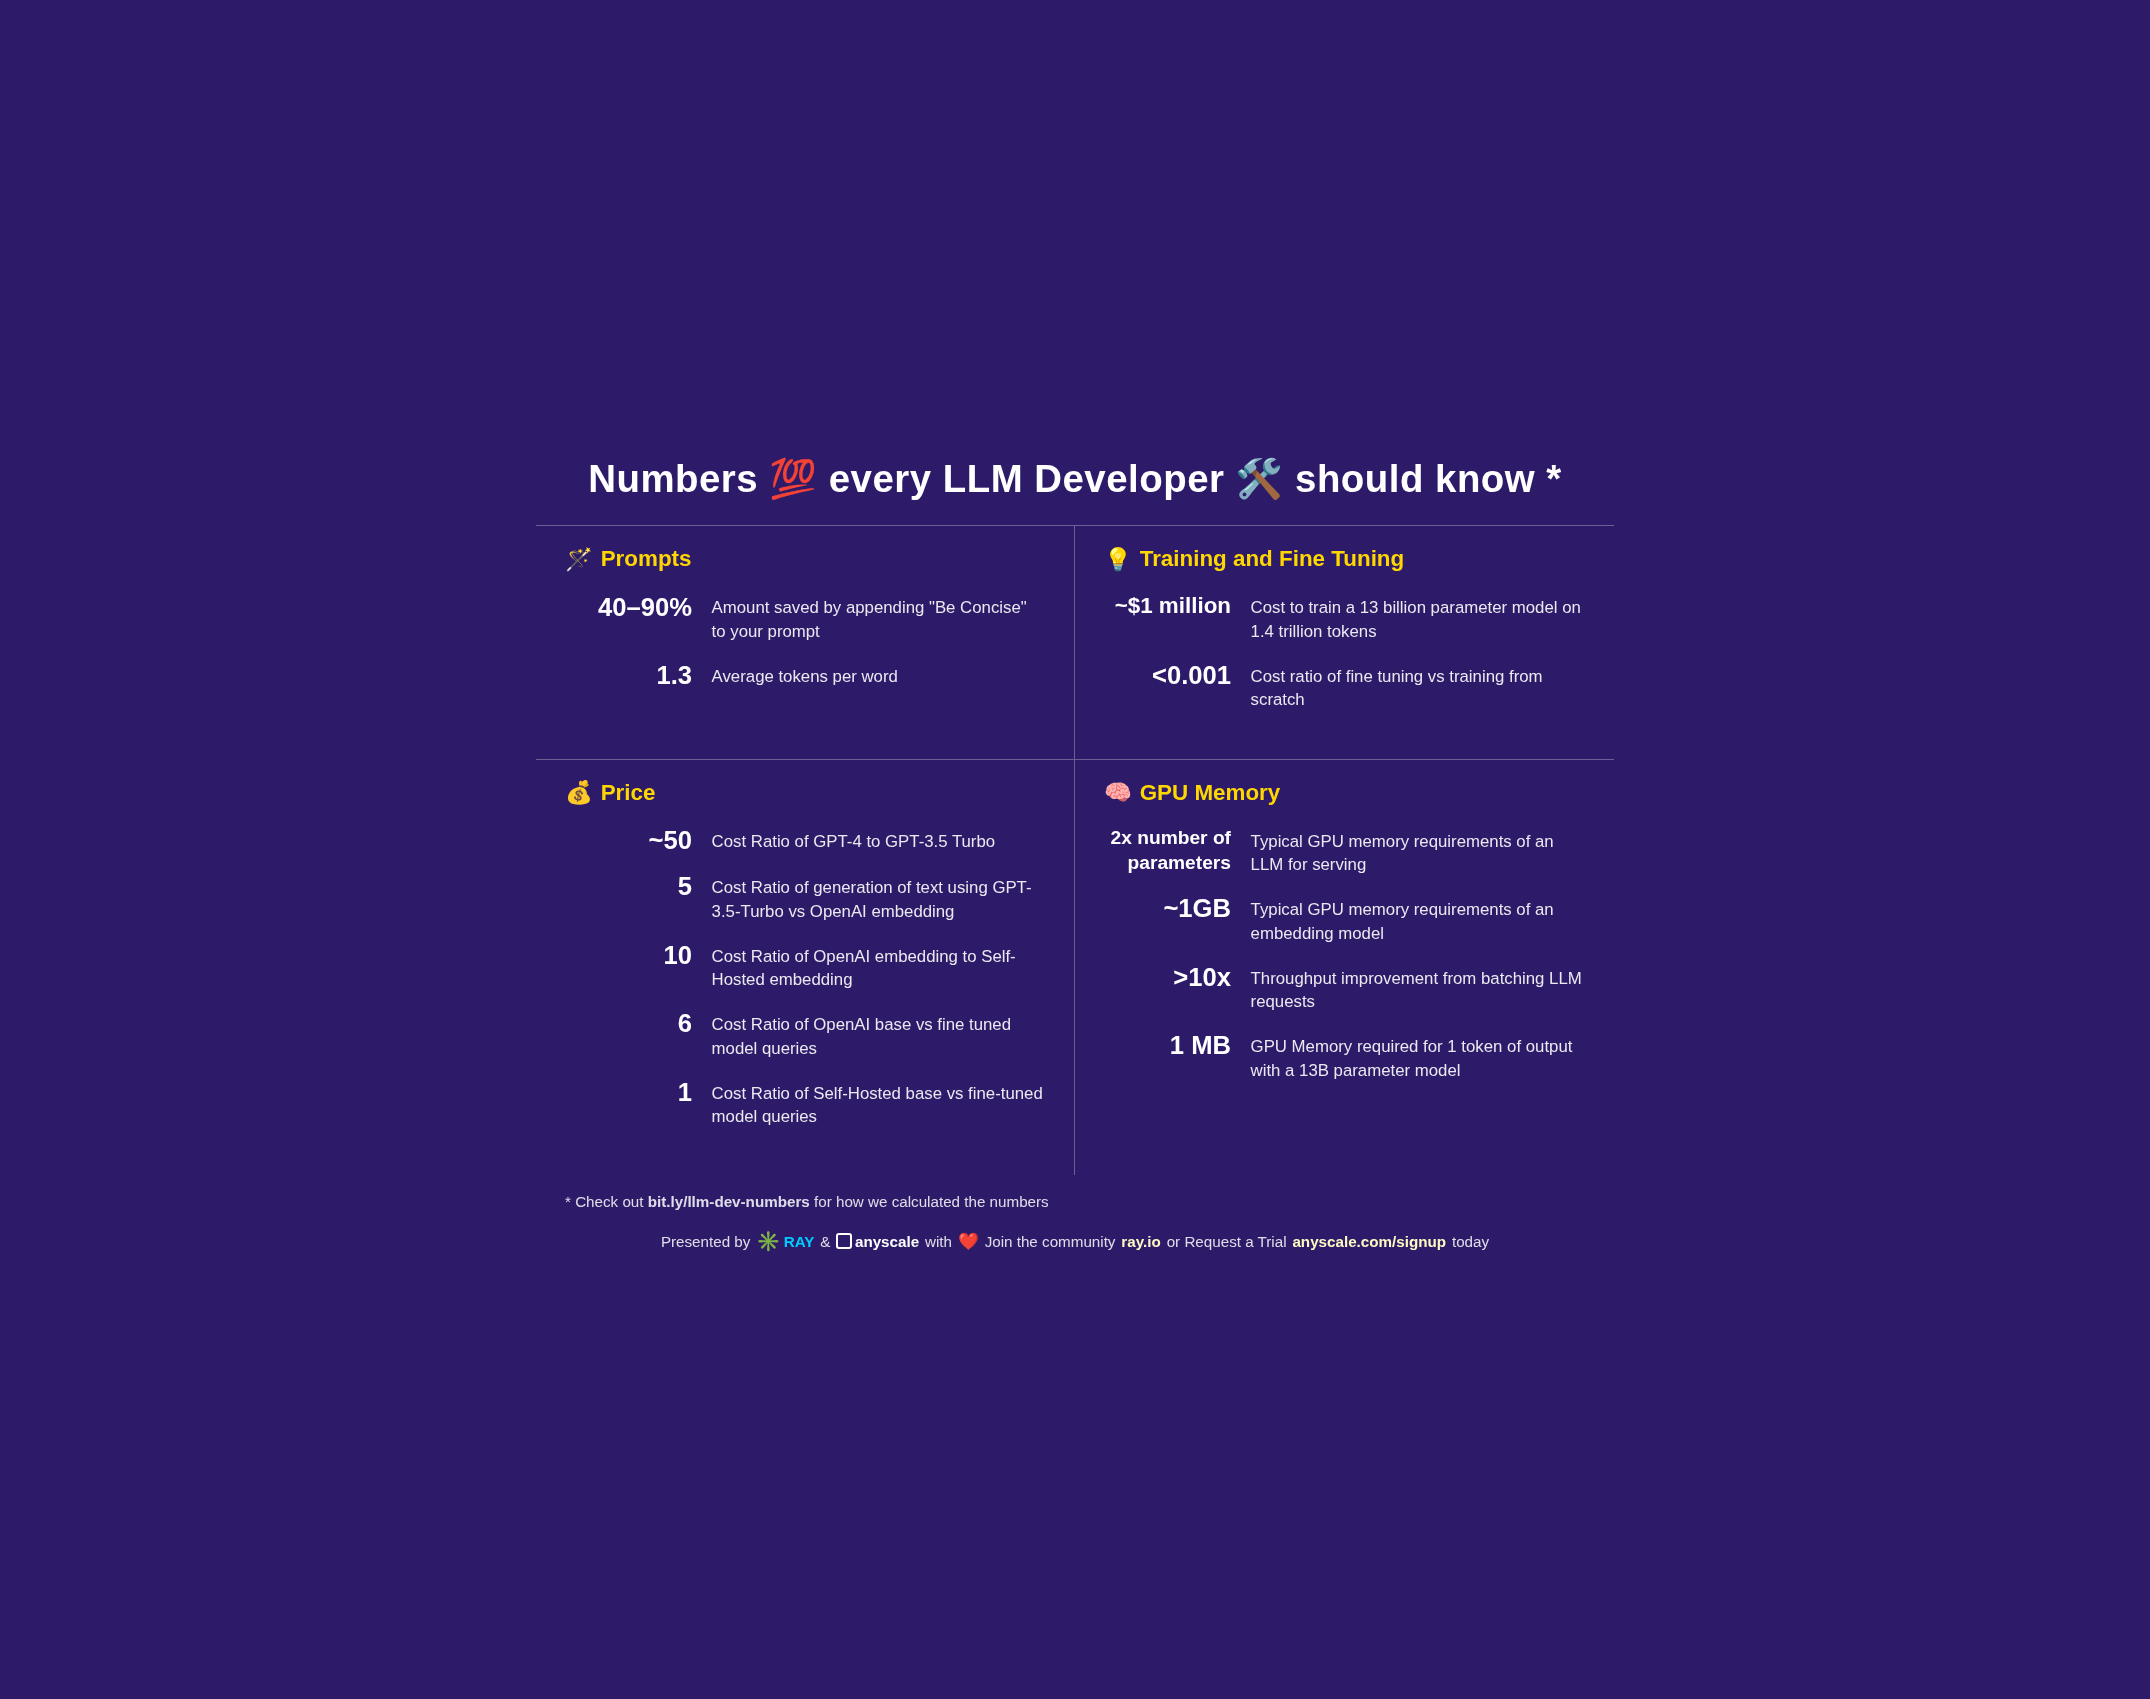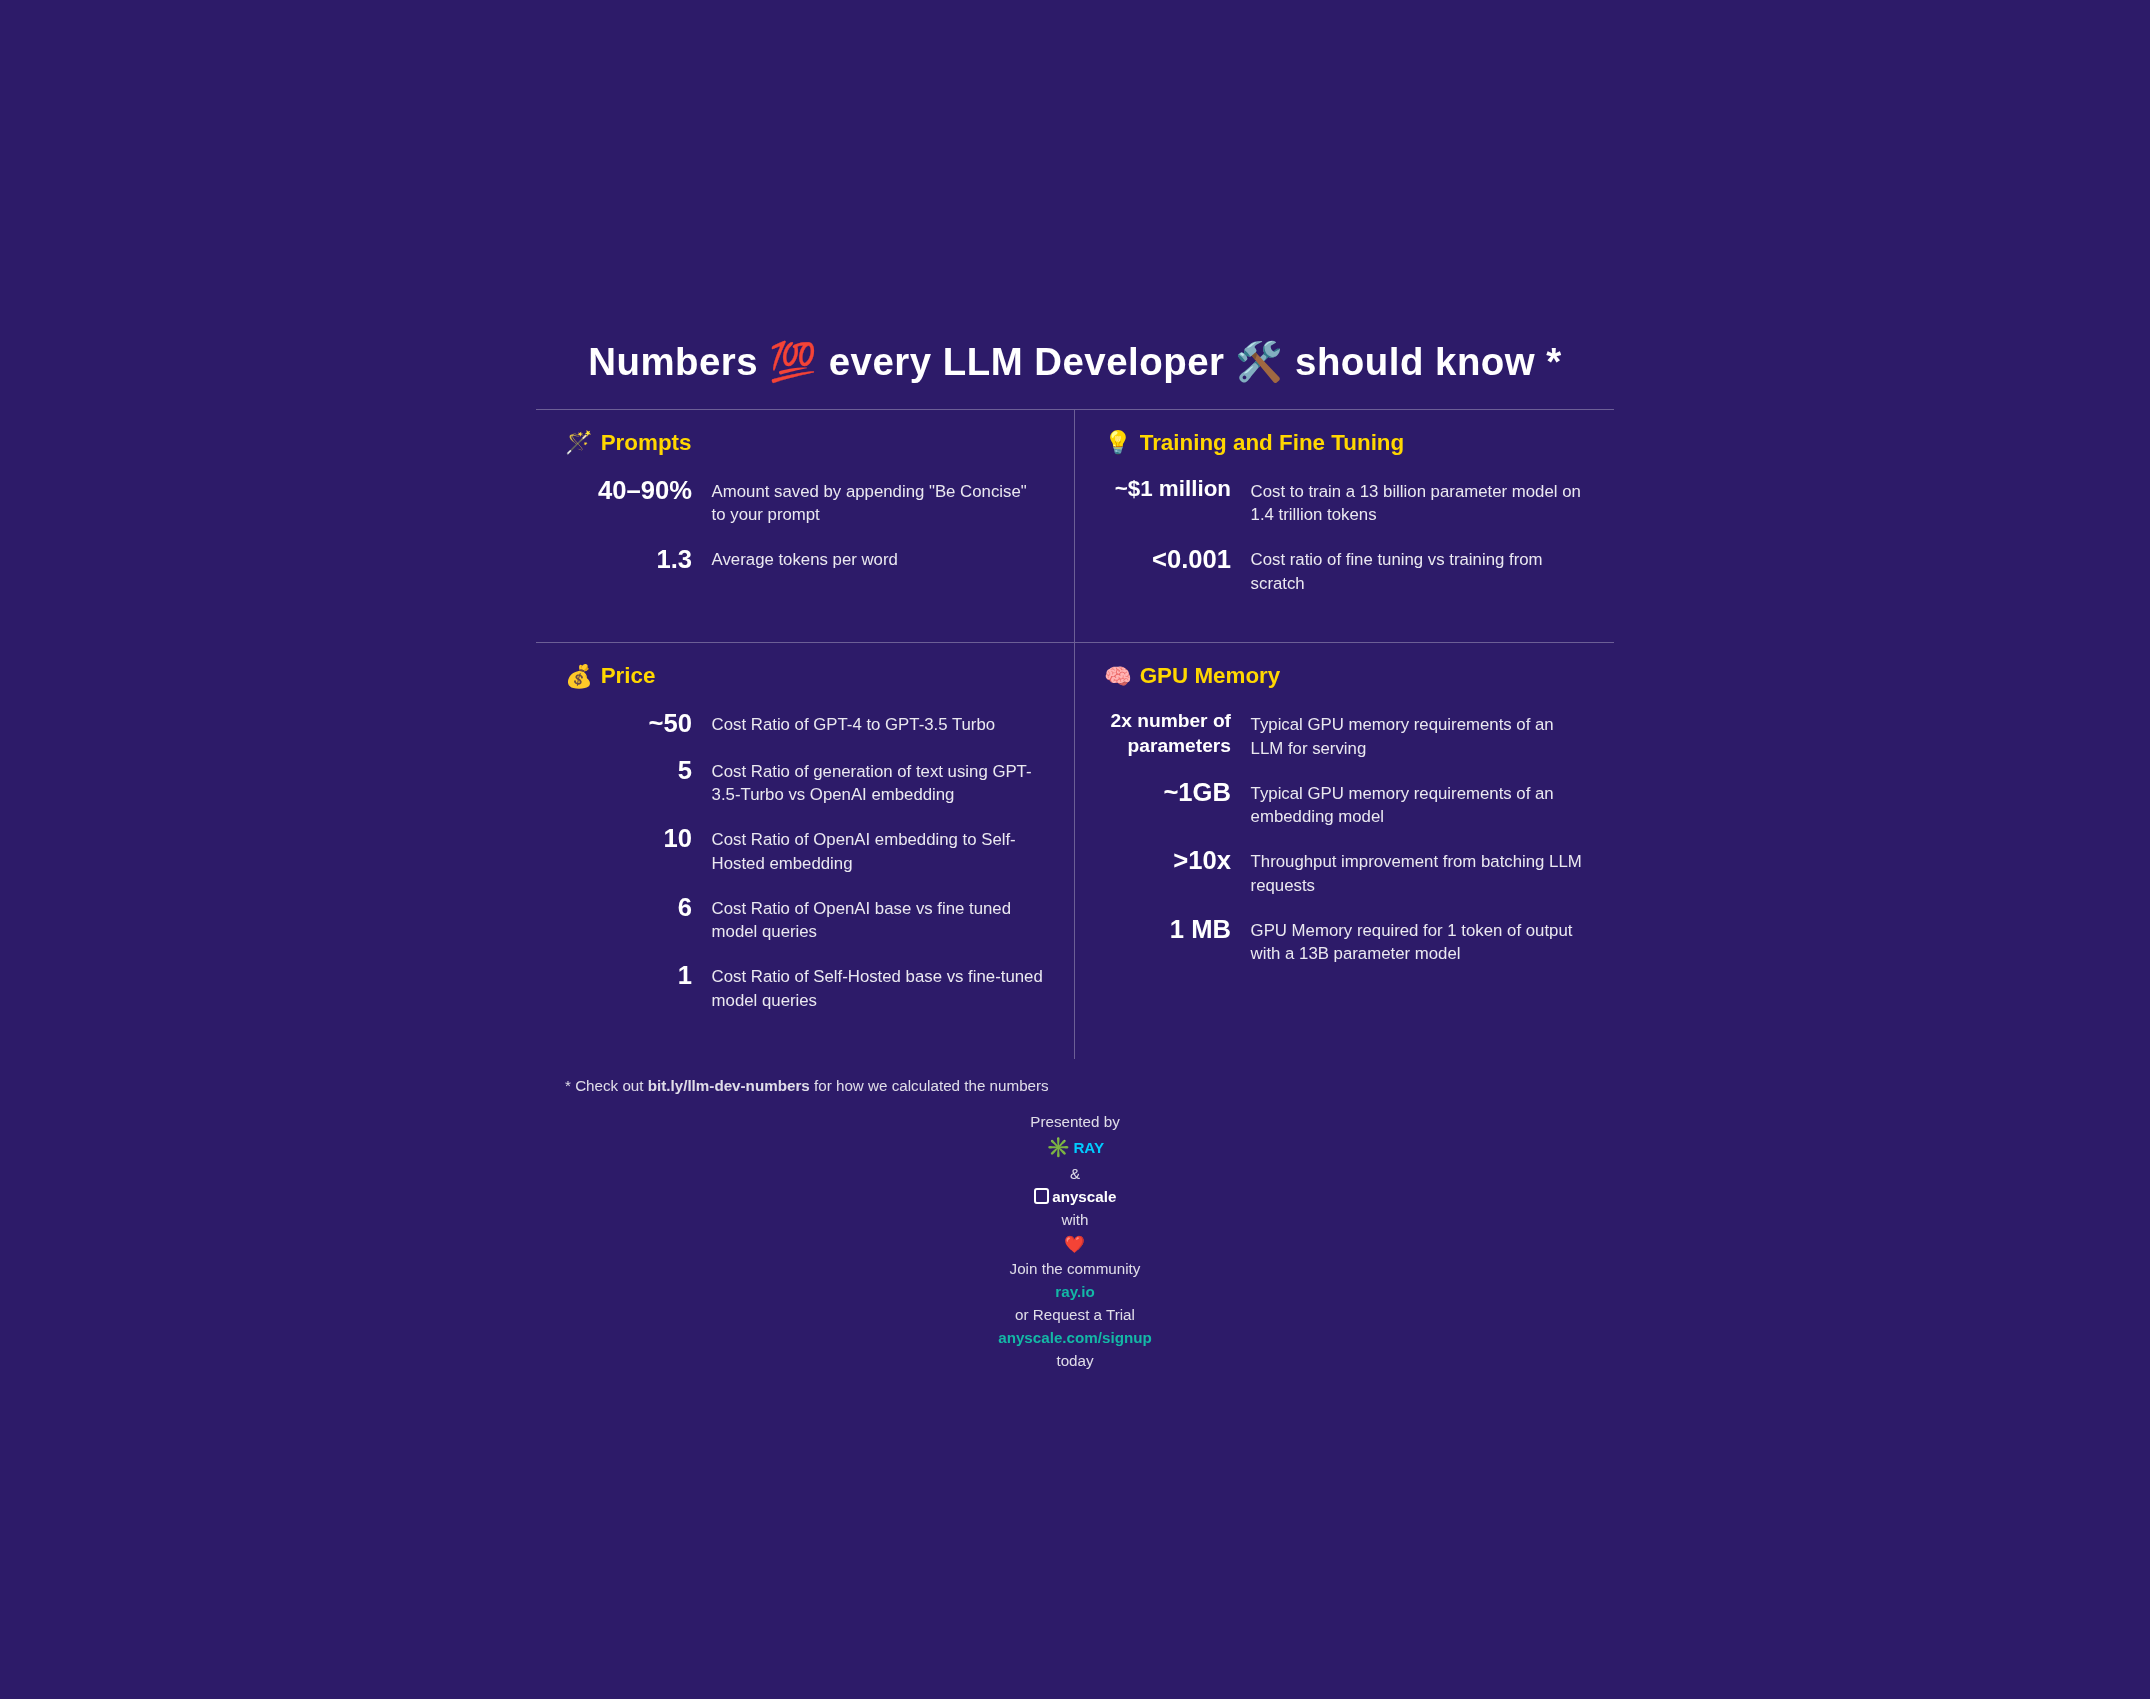--- a/index.html
+++ b/index.html
@@ -113,7 +113,6 @@
       justify-content: center;
       gap: 5.9px;
       flex-wrap: wrap;
-      flex-direction: column;
     }
     .footer-brand span.bold {
       font-weight: 900;

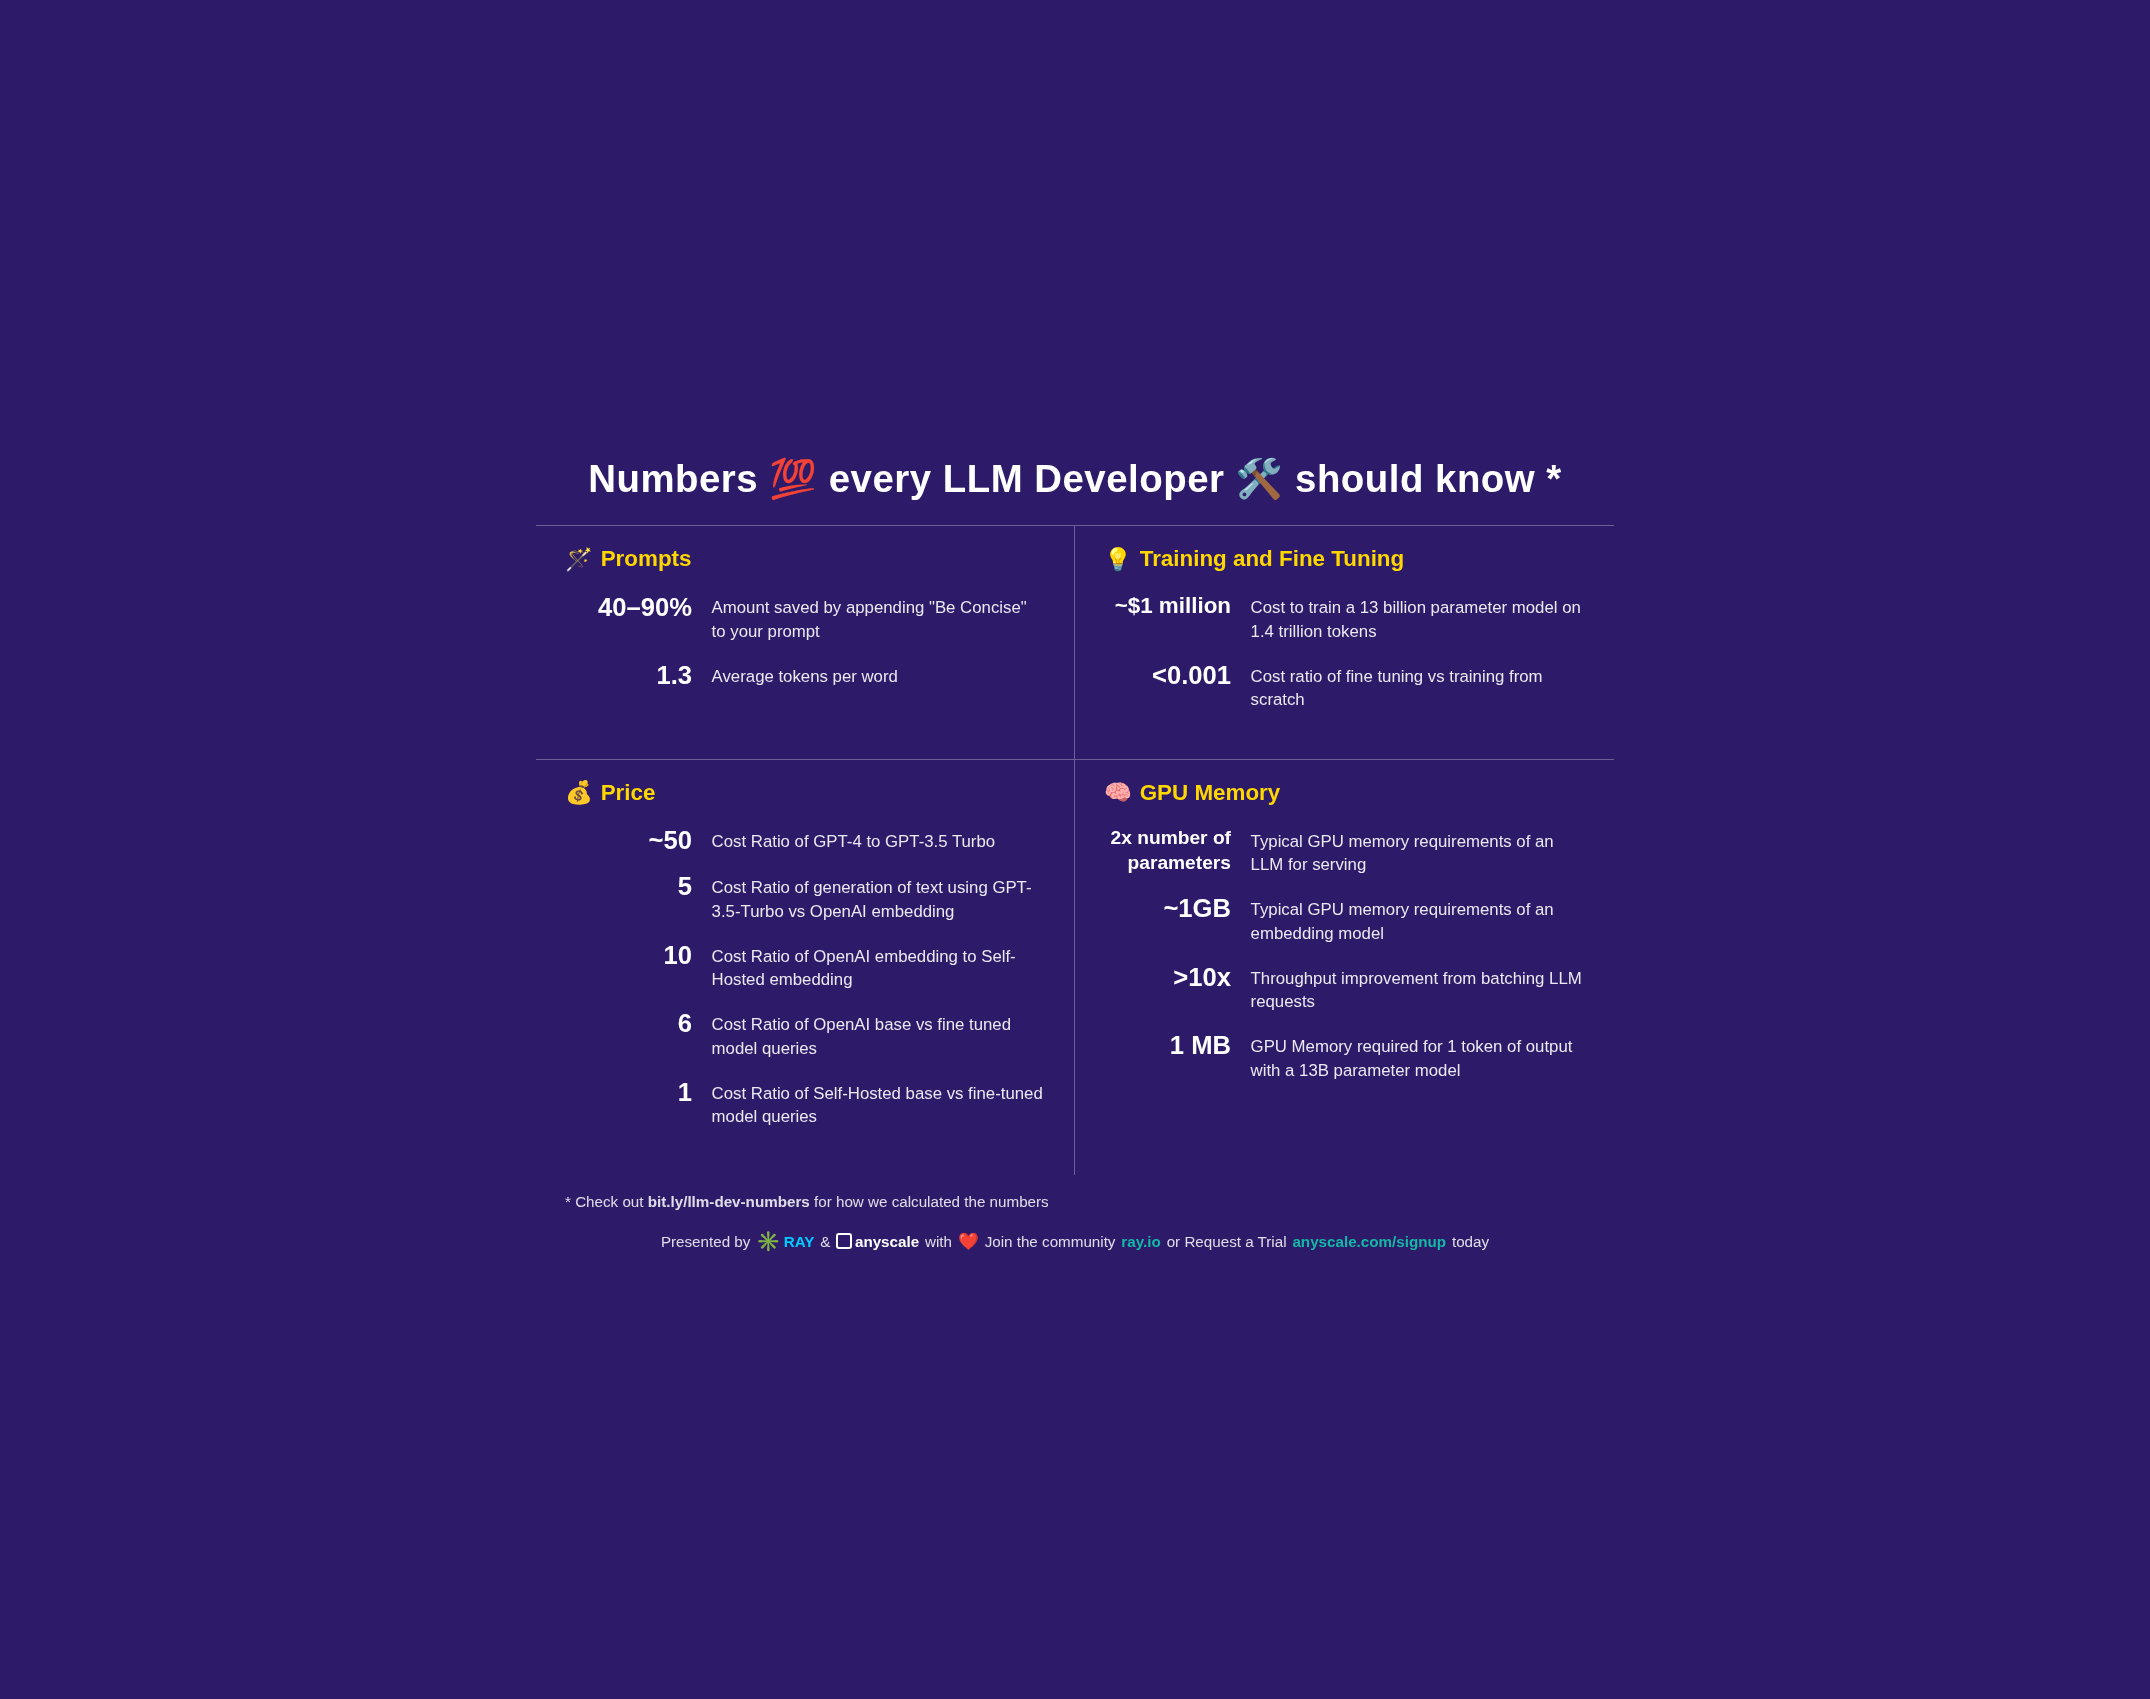--- a/index.html
+++ b/index.html
@@ -116,7 +116,7 @@
     }
     .footer-brand span.bold {
       font-weight: 900;
-      color: #14b8a6;
+      color: #fef9c3;
     }
     .ray-logo {
       display: inline-flex;

